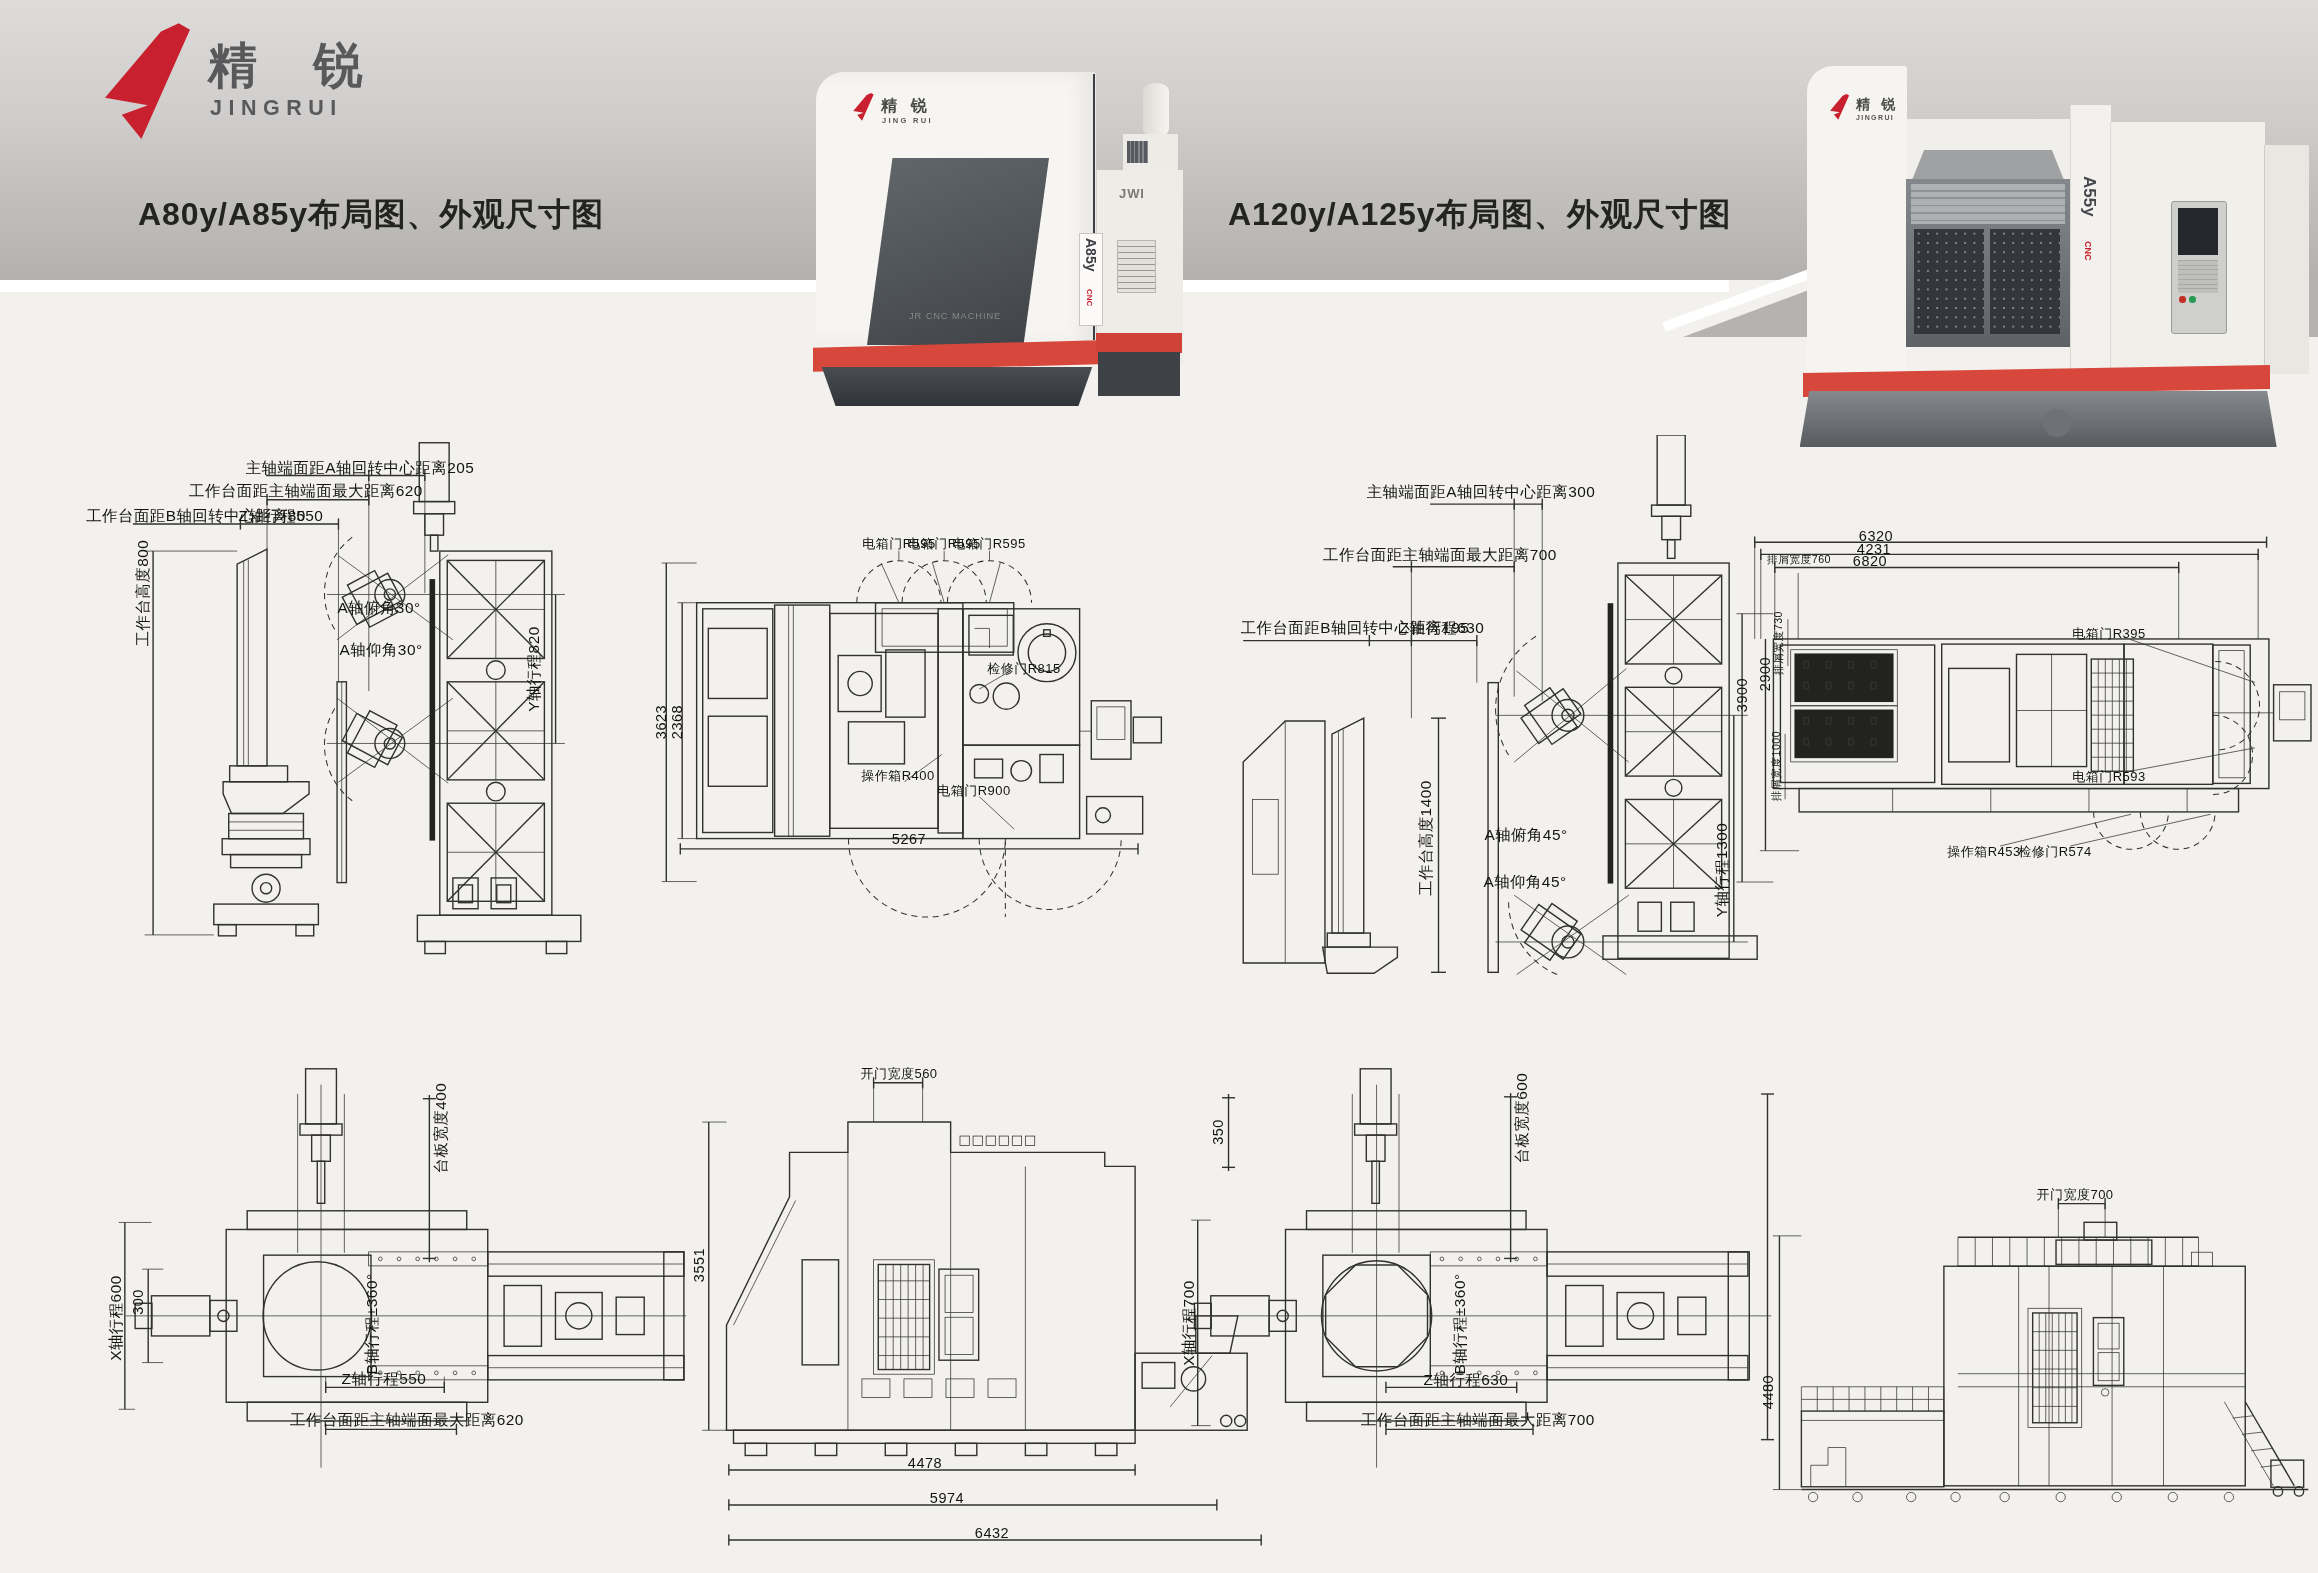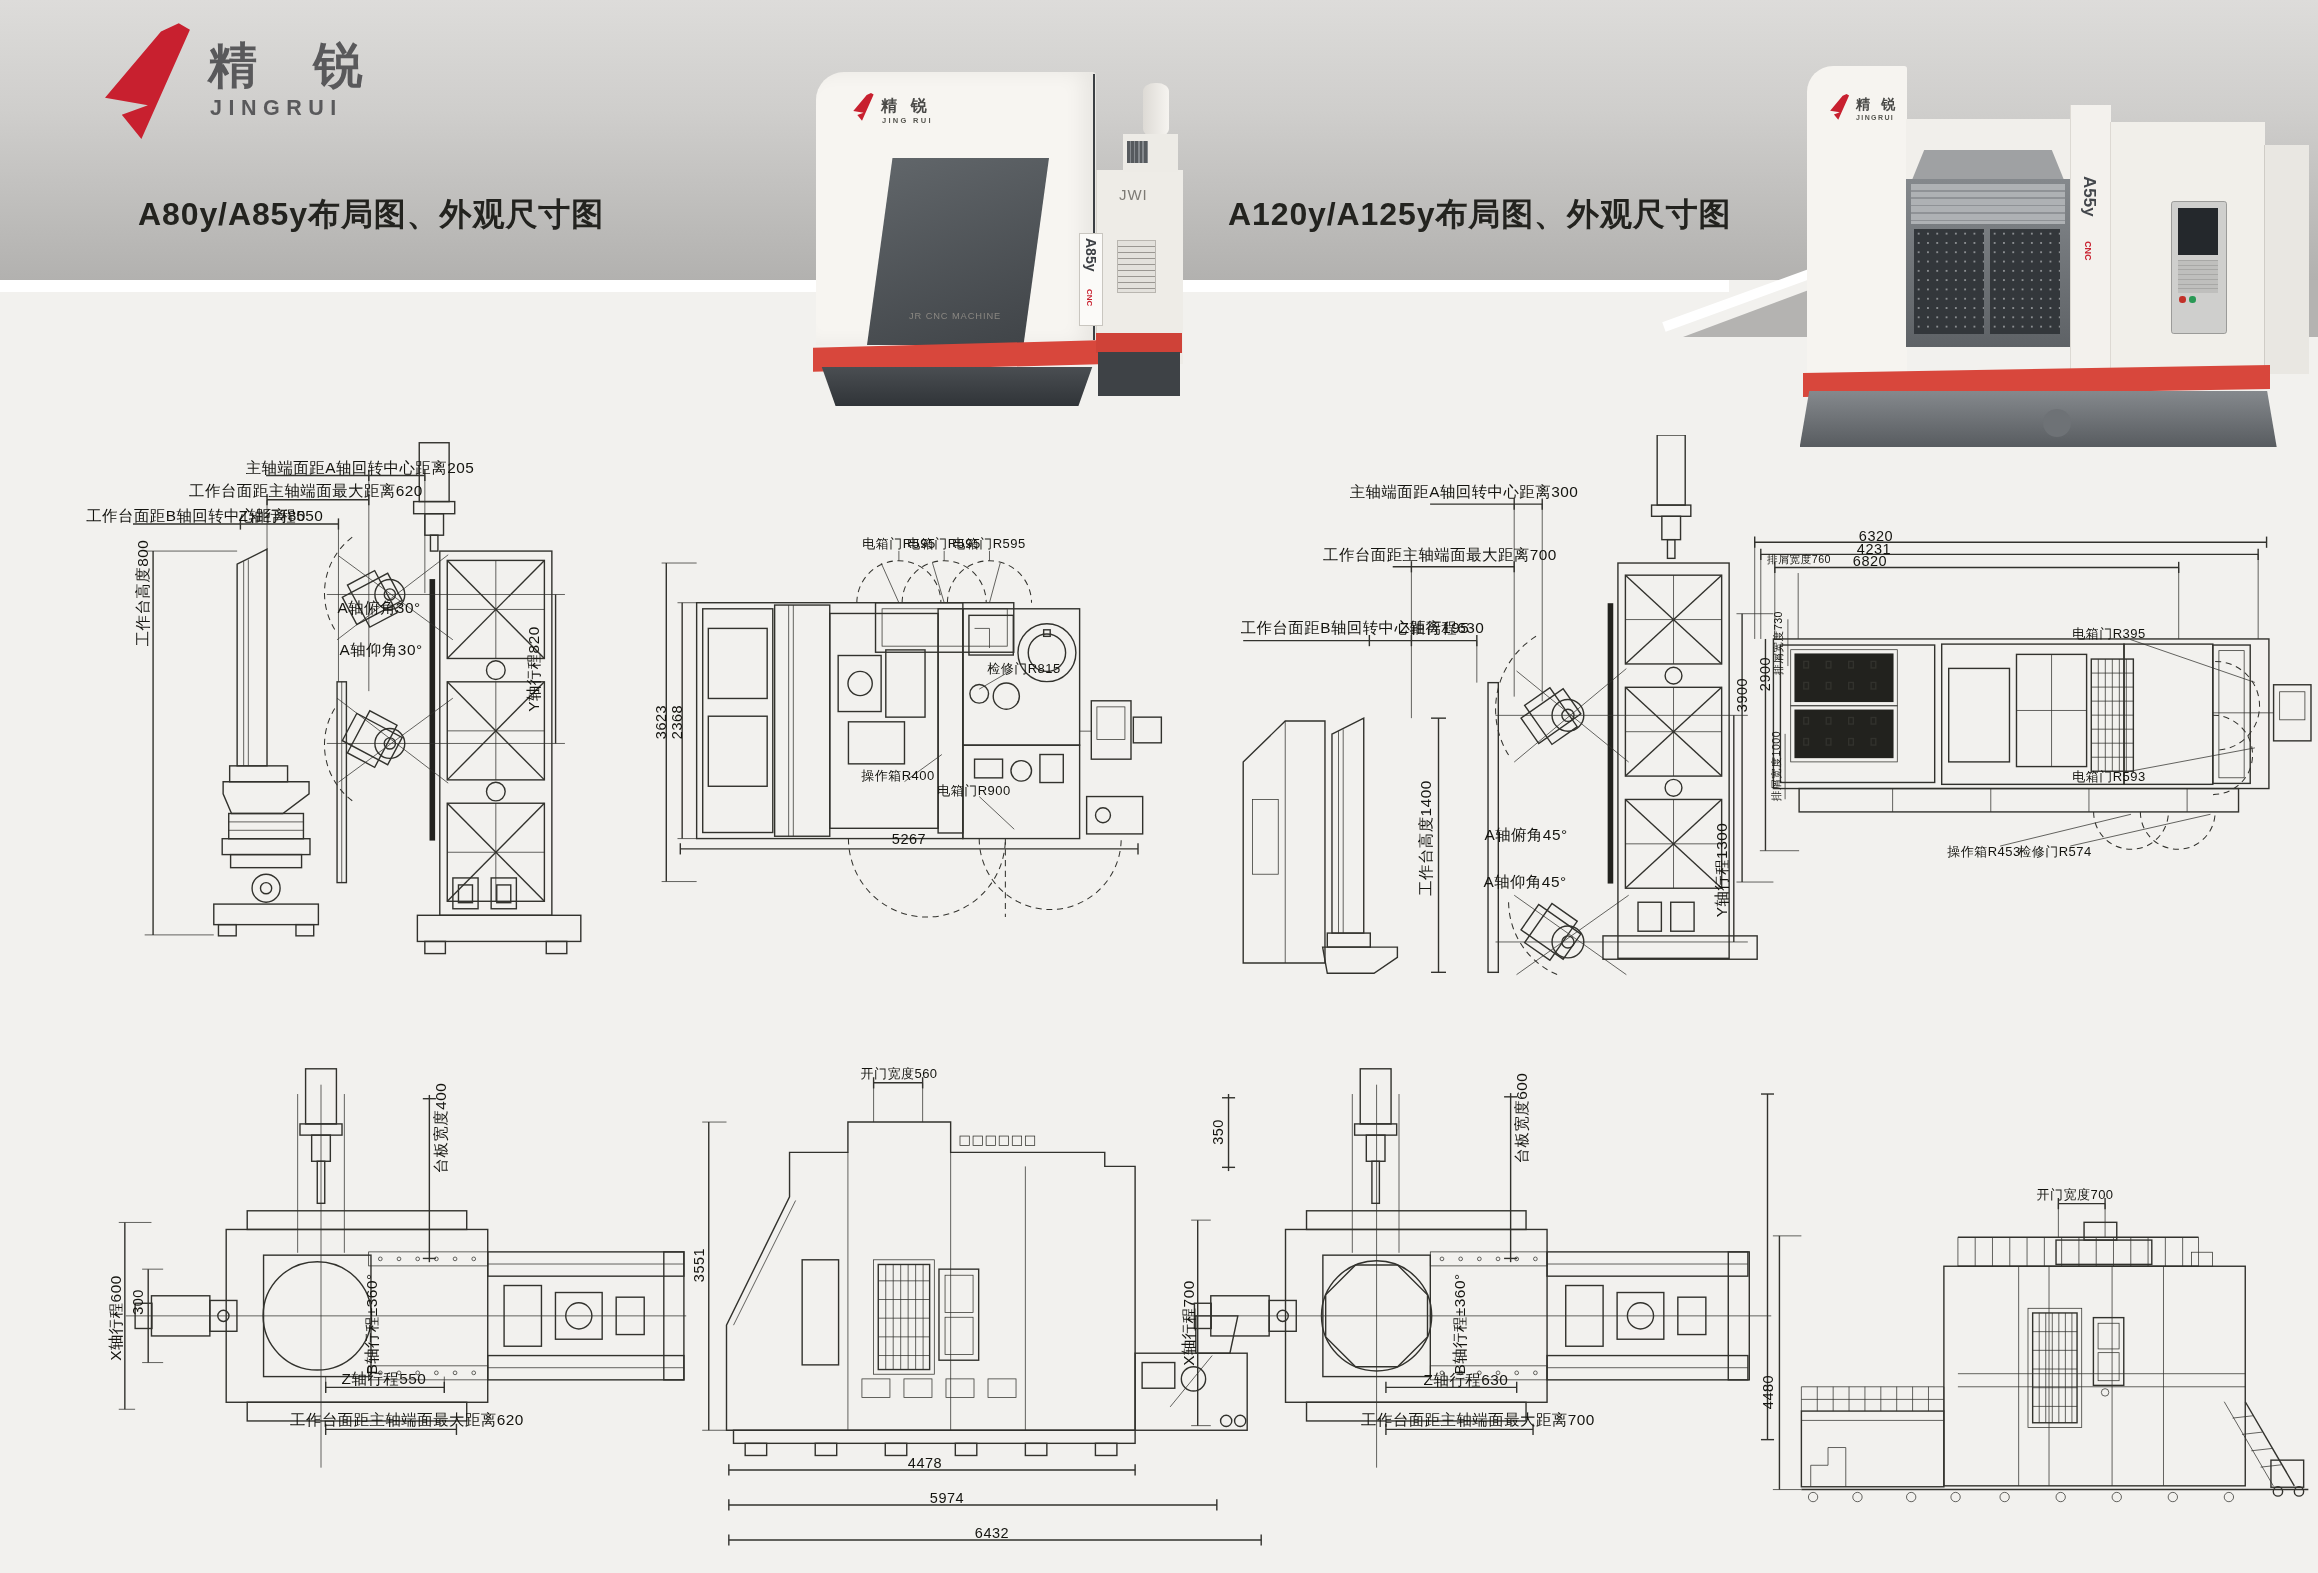--- a/index.html
+++ b/index.html
@@ -80,7 +80,7 @@
     <span class="vtext" style="position:absolute;left:2.8px;top:3.7px;font-size:14px;font-weight:bold;color:#3c3f44">A85y</span>
     <span class="vtext" style="position:absolute;left:5.1px;top:55px;font-size:8px;font-weight:bold;color:#c8202f">CNC</span>
   </div>
-  <div class="abs" style="left:329px;top:154px;font-size:15px;font-weight:normal;color:#7d7a75;letter-spacing:0.9px">JWI</div>
+  <div class="abs" style="left:329px;top:154px;font-size:13px;font-weight:bold;color:#7d7a75;letter-spacing:0.9px">JWI</div>
 </div>
 
 <div class="abs" style="left:1781px;top:40px;width:535px;height:388px">

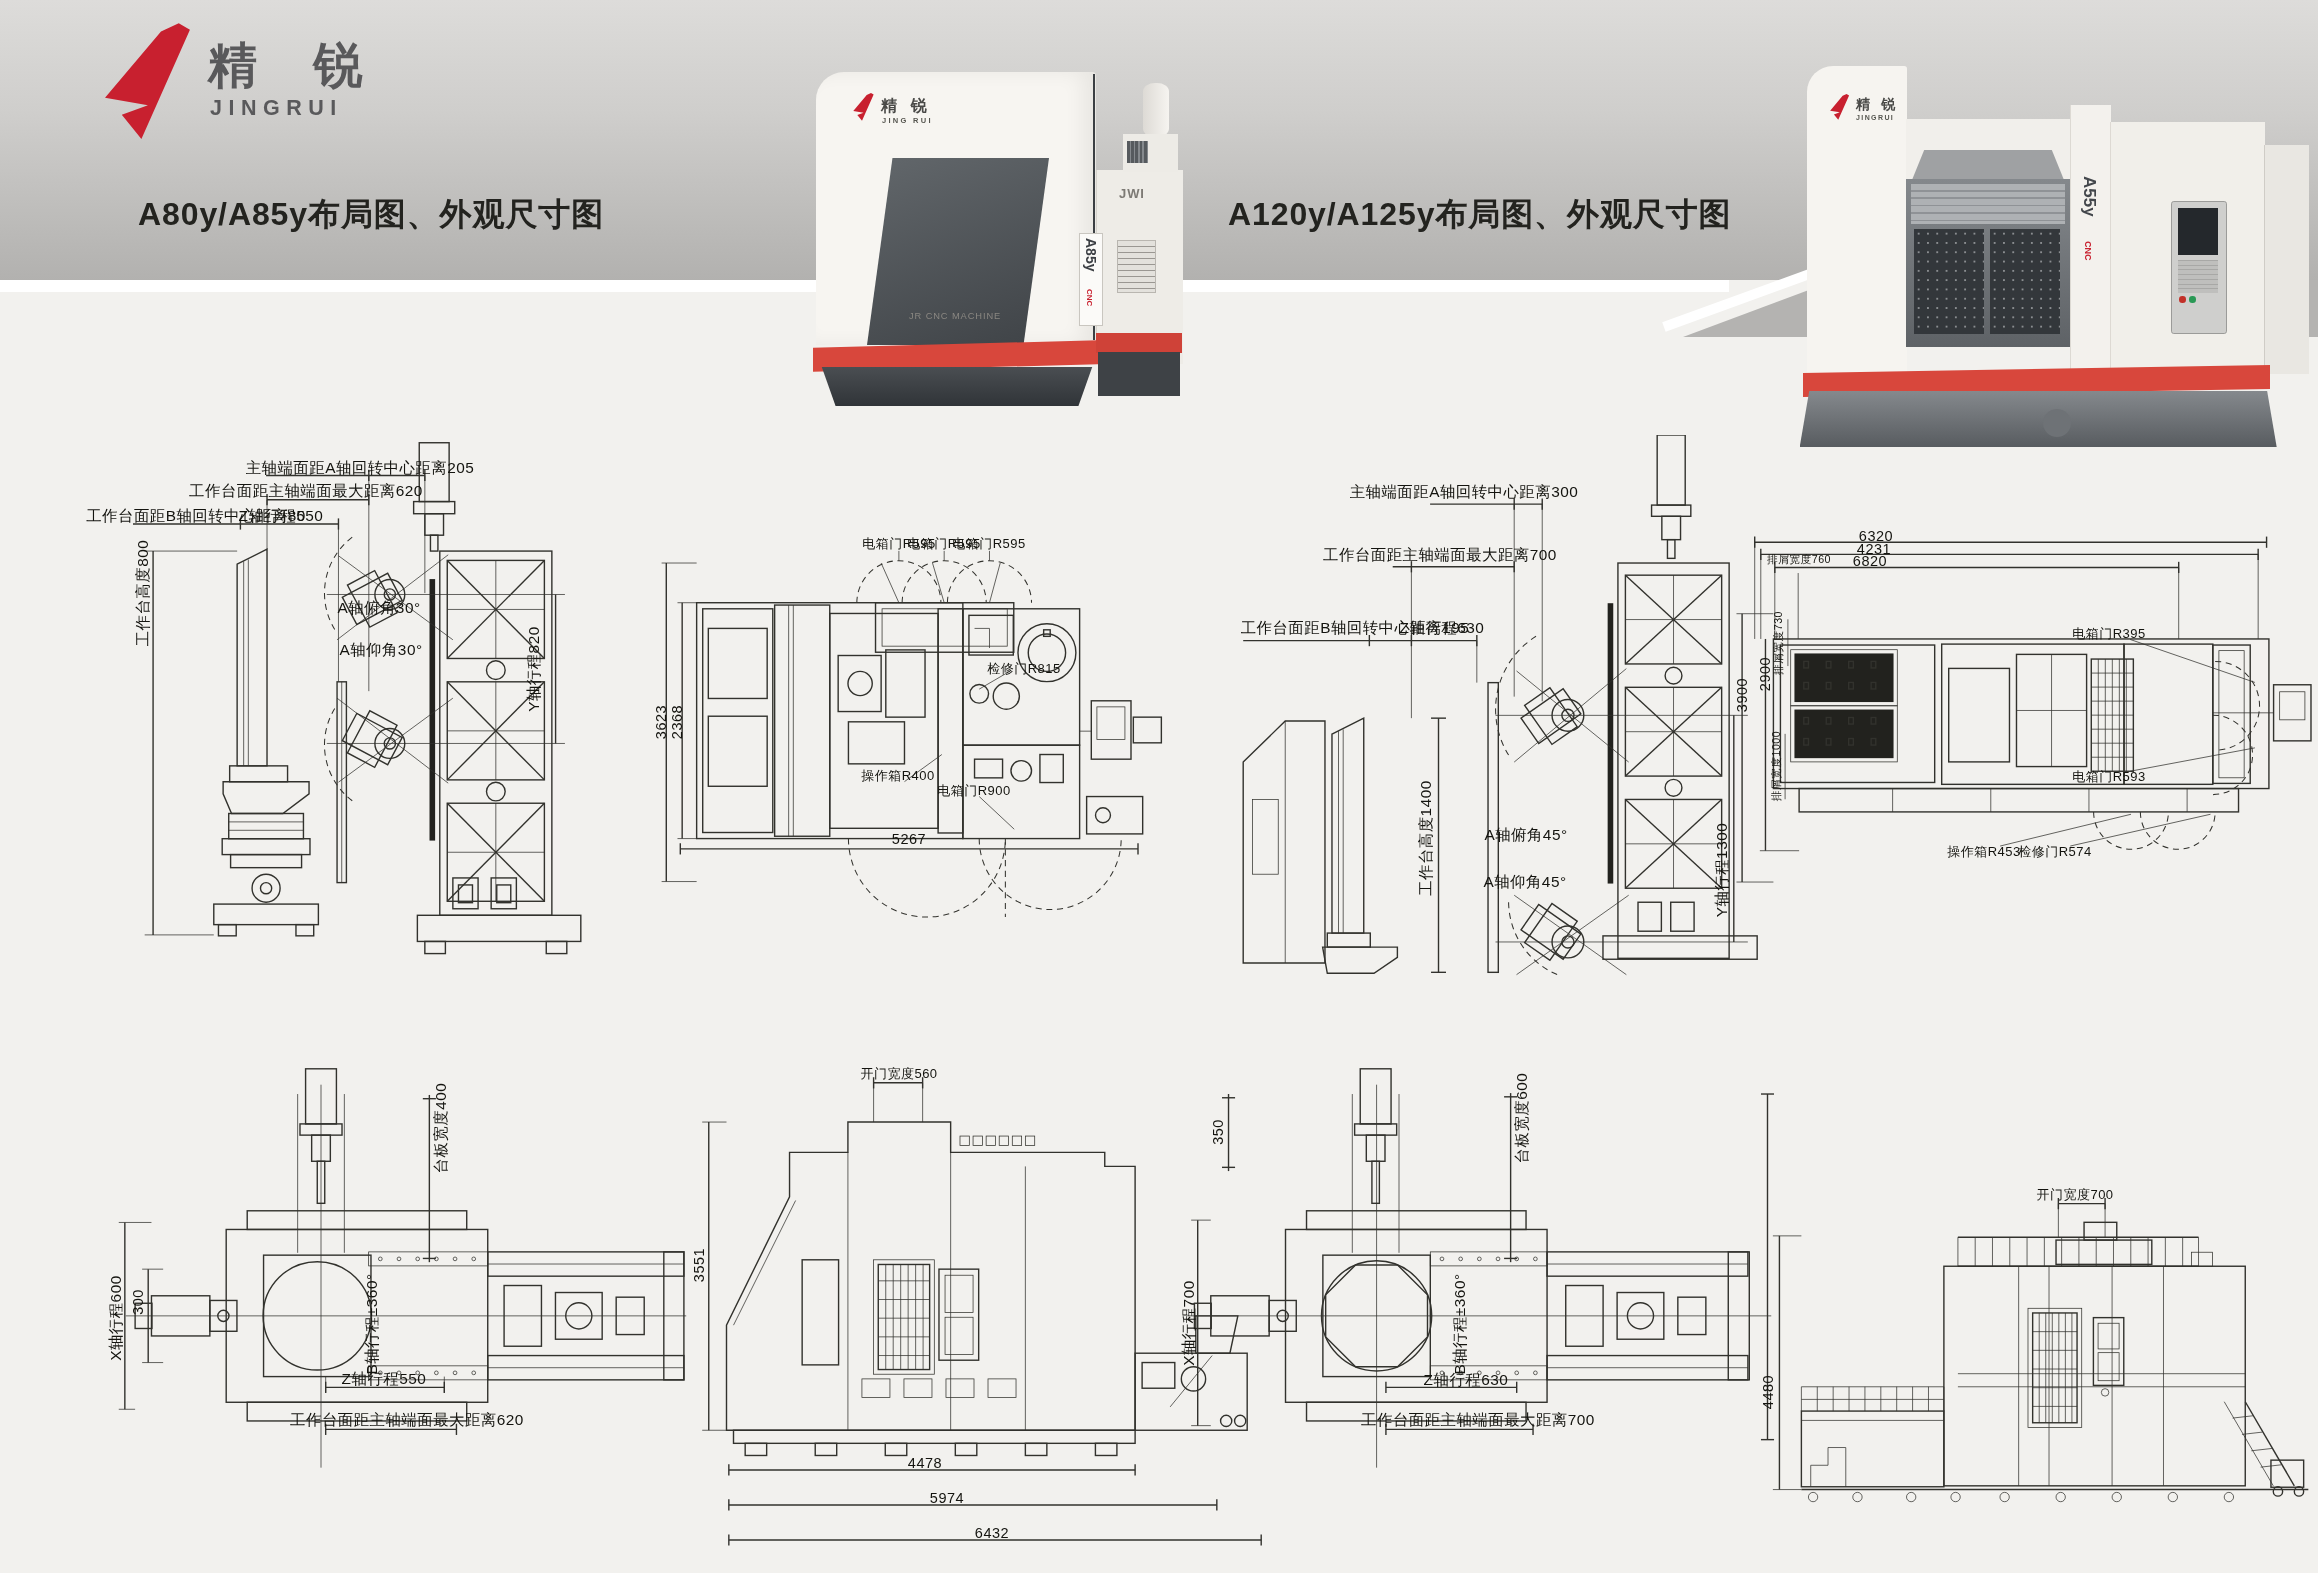--- a/index.html
+++ b/index.html
@@ -534,7 +534,7 @@
     <line x1="420" y1="282" x2="420" y2="606" class="tn"></line>
       <line x1="560" y1="440" x2="560" y2="530" class="tn"></line>
   </svg>
-  <span class="lbl" style="left:249px;top:57px">主轴端面距A轴回转中心距离300</span>
+  <span class="lbl" style="left:266px;top:57px">主轴端面距A轴回转中心距离300</span>
   <span class="lbl" style="left:225px;top:120px">工作台面距主轴端面最大距离700</span>
   <span class="lbl" style="left:140px;top:193px">工作台面距B轴回转中心距离195</span>
   <span class="lbl" style="left:227px;top:193px">Z轴行程630</span>

